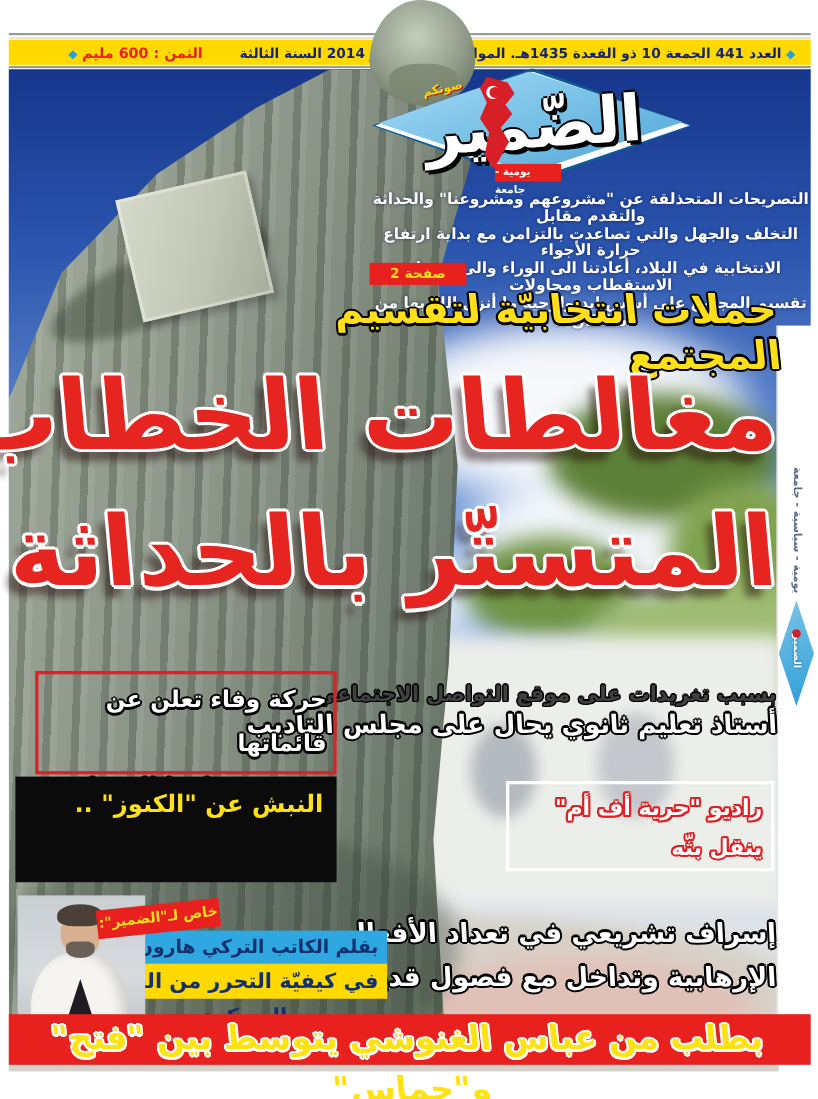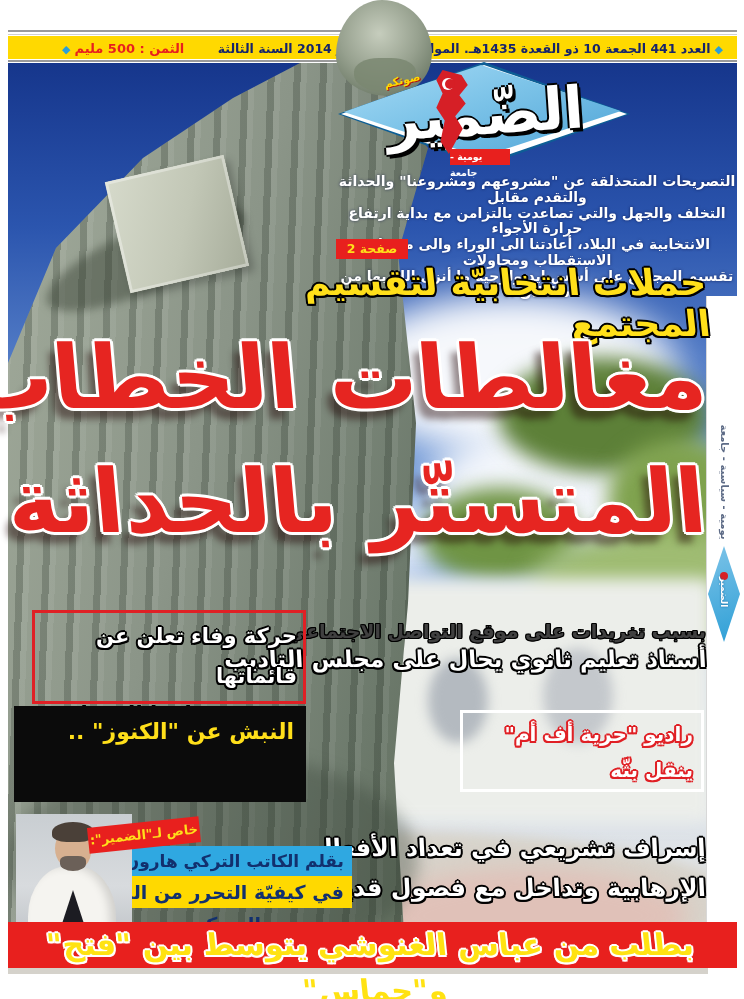--- a/index.html
+++ b/index.html
@@ -164,7 +164,7 @@
       <span class="diam">◆</span><span class="issue">العدد 441 الجمعة 10 ذو القعدة 1435هـ. الموافق لـ 5 سبتمبر 2014 السنة الثالثة</span>
     </span>
     <span style="white-space:nowrap;margin-left:40px;">
-      <span class="price">الثمن : 500 مليم</span><span class="diam">◆</span>
+      <span class="price">الثمن : 600 مليم</span><span class="diam">◆</span>
     </span>
   </div>
   <div class="abs rule" style="left:8px;top:60px;width:729px;"></div>

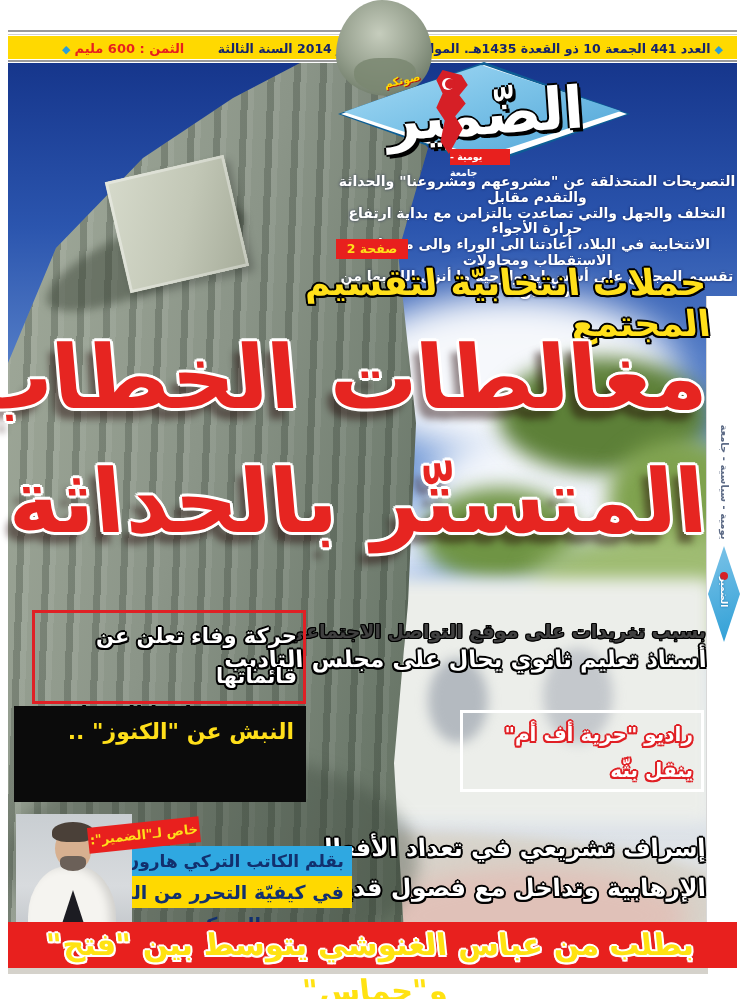--- a/index.html
+++ b/index.html
@@ -85,7 +85,7 @@
   .paragraph{left:336px;top:174px;width:402px;z-index:6;color:#fff;font-weight:bold;
       font-size:14px;line-height:15.8px;text-align:center;white-space:pre-line;
       text-shadow:0 0 3px rgba(0,10,60,.7);}
-  .badge{left:336px;top:239px;width:72px;height:20px;background:#e8201e;z-index:6;
+  .badge{left:336px;top:239px;width:88px;height:20px;background:#e8201e;z-index:6;
       color:#ffdf1a;font-size:12.5px;font-weight:bold;text-align:center;line-height:20px;}
   .kicker{left:180px;top:262px;right:36px;z-index:6;text-align:right;
       font-size:36px;font-weight:bold;color:#ffdf1a;transform:skewX(6deg);}

